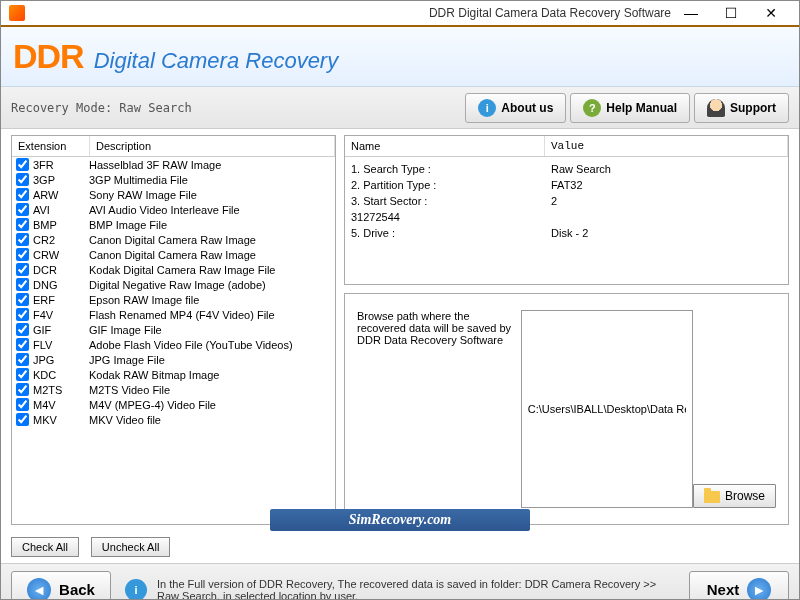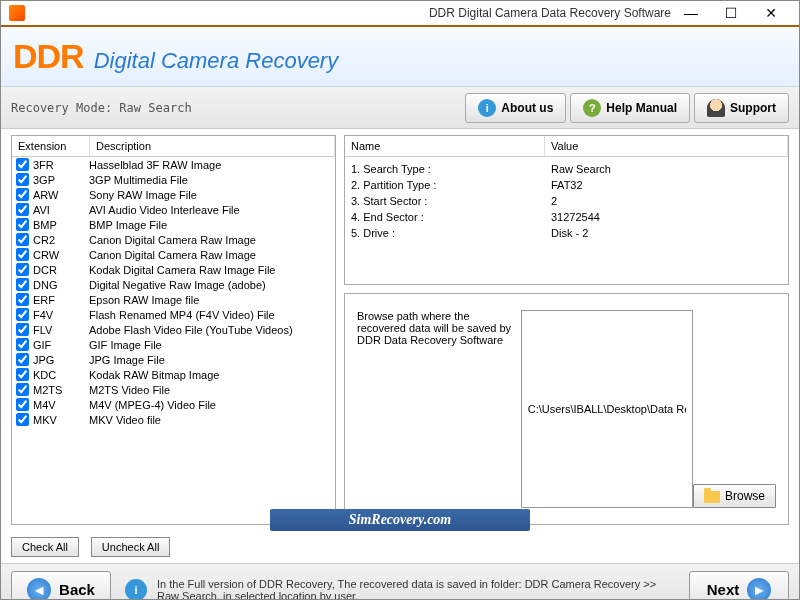--- a/index.html
+++ b/index.html
@@ -41,7 +41,7 @@
 .info-header { display: flex; border-bottom: 1px solid #ccc; font-size: 11px; }
 .info-header div { padding: 4px 6px; border-right: 1px solid #ddd; }
 .col-name { width: 200px; }
-.col-val { flex: 1; }
+.col-val { flex: 1; font-family: Liberation Mono, monospace; }
 .info-body { padding: 4px 0; }
 .info-row { display: flex; font-size: 11px; padding: 2px 6px; }
 .info-row .n { width: 200px; }

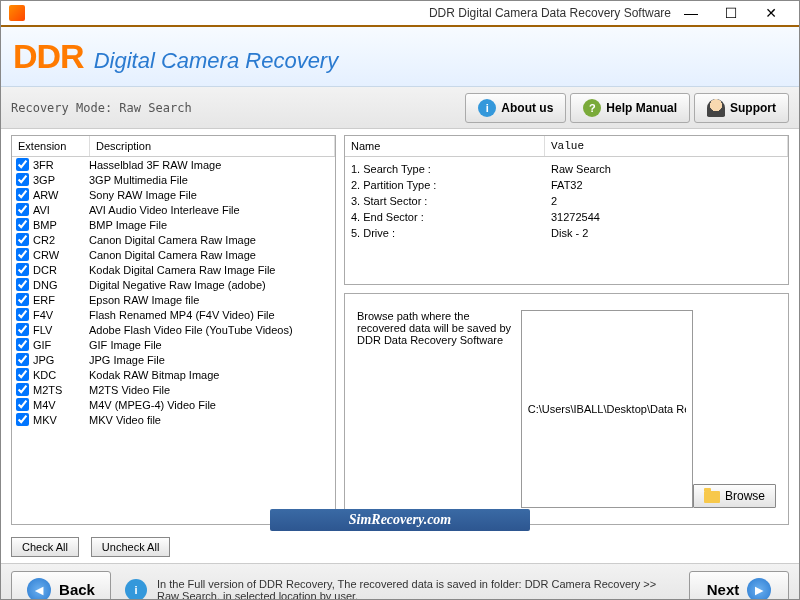--- a/index.html
+++ b/index.html
@@ -220,7 +220,6 @@
             <span>2</span>
           </div>
           <div class="info-row">
-            <span class="n">4. End Sector :</span>
             <span>31272544</span>
           </div>
           <div class="info-row">

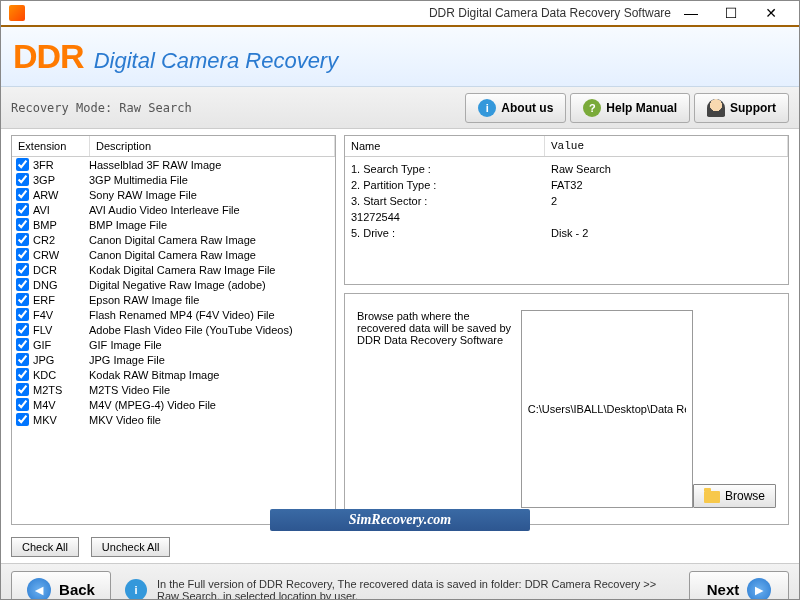--- a/index.html
+++ b/index.html
@@ -164,13 +164,13 @@
         </div>
         <div class="ext-row">
           <input type="checkbox" checked="" style="">
+          <span class="ext">GIF</span>
+          <span>GIF Image File</span>
+        </div>
+        <div class="ext-row">
+          <input type="checkbox" checked="" style="">
           <span class="ext">FLV</span>
           <span>Adobe Flash Video File (YouTube Videos)</span>
-        </div>
-        <div class="ext-row">
-          <input type="checkbox" checked="" style="">
-          <span class="ext">GIF</span>
-          <span>GIF Image File</span>
         </div>
         <div class="ext-row">
           <input type="checkbox" checked="" style="">

